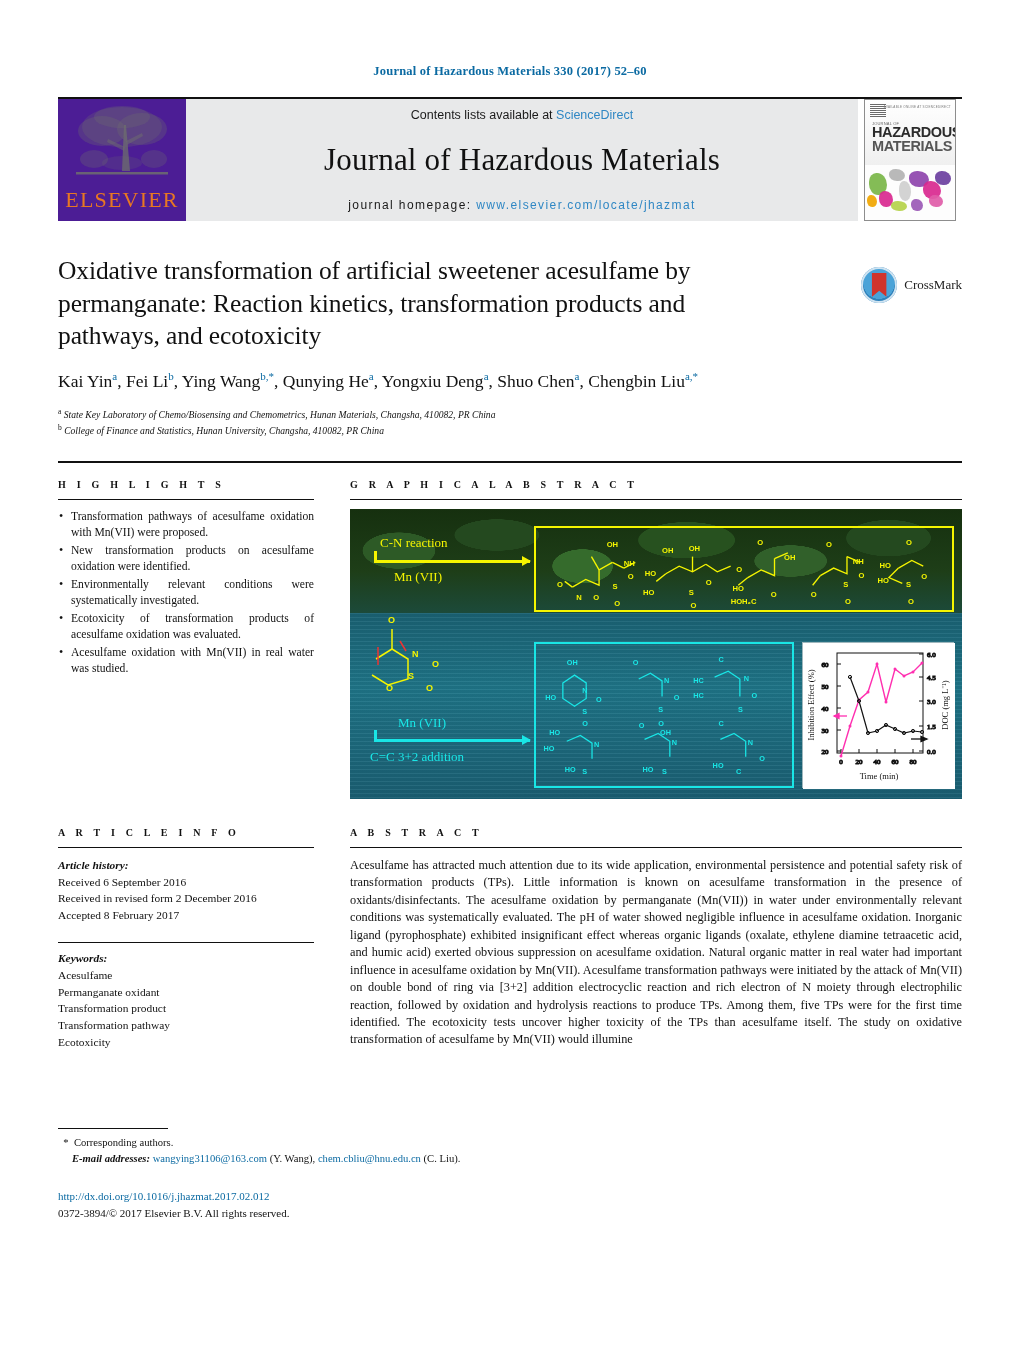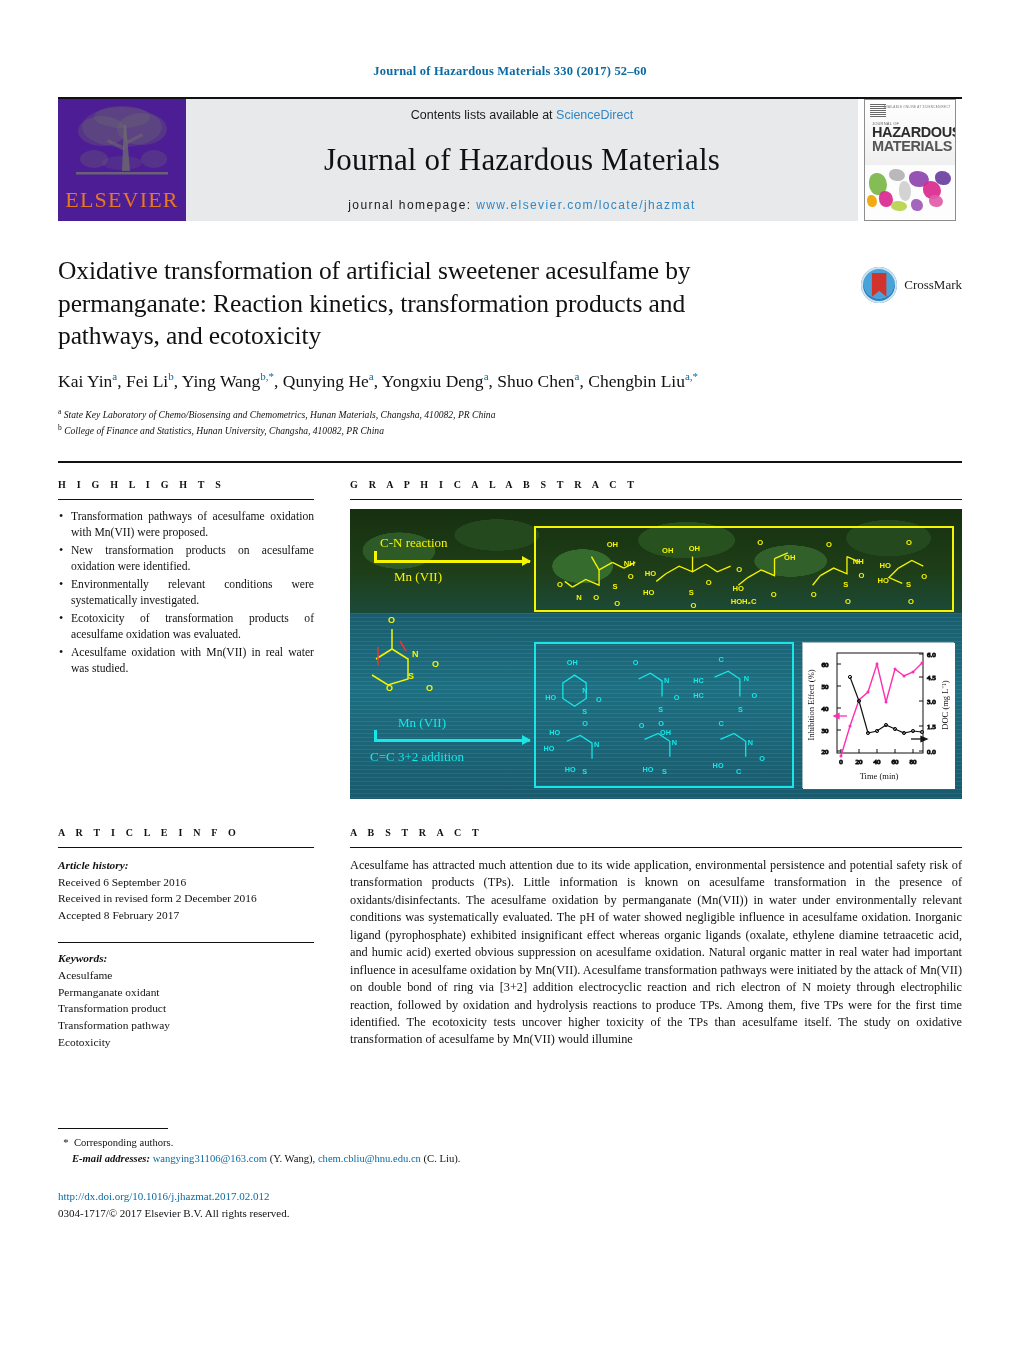--- a/index.html
+++ b/index.html
@@ -692,7 +692,7 @@
     </div>
     <div class="doi-block">
       <div class="doi">http://dx.doi.org/10.1016/j.jhazmat.2017.02.012</div>
-      <div>0304-1717/© 2017 Elsevier B.V. All rights reserved.</div>
+      <div>0372-3894/© 2017 Elsevier B.V. All rights reserved.</div>
     </div>
   </div>
 

